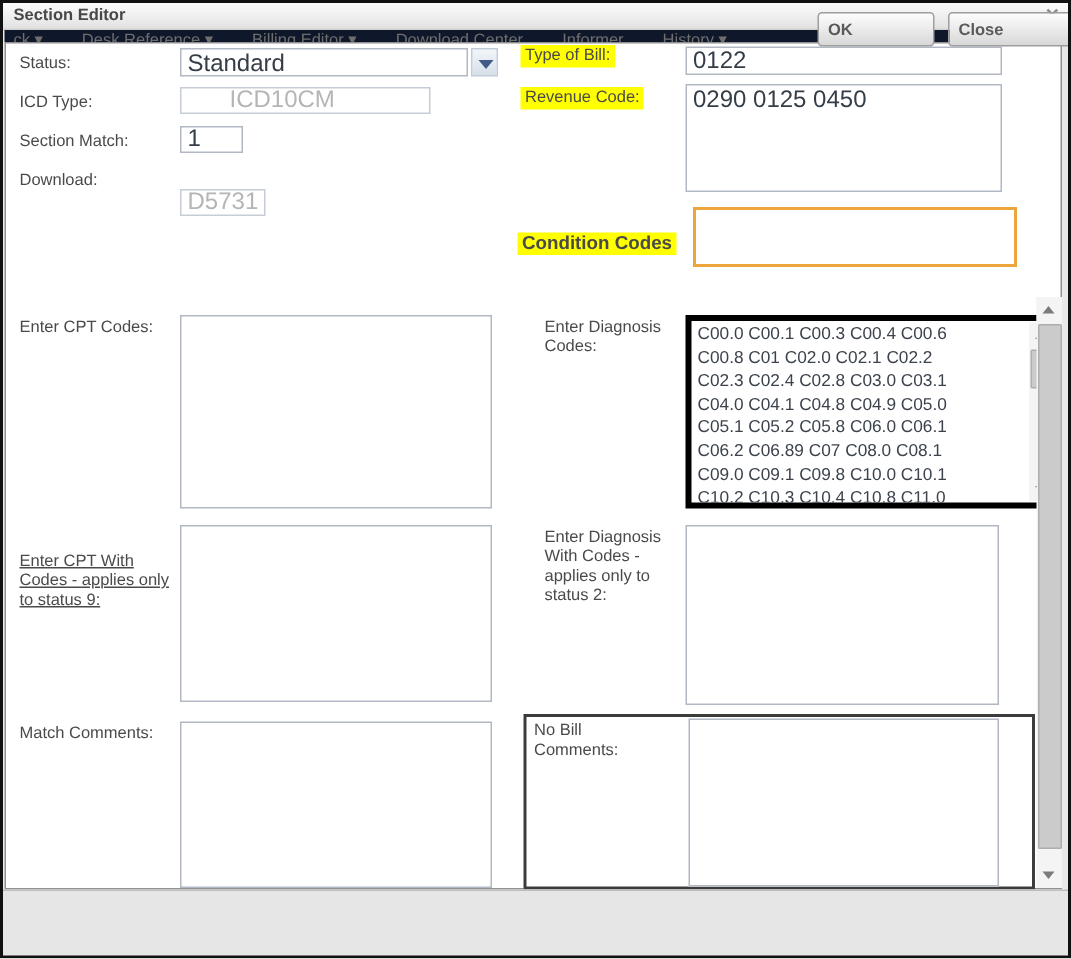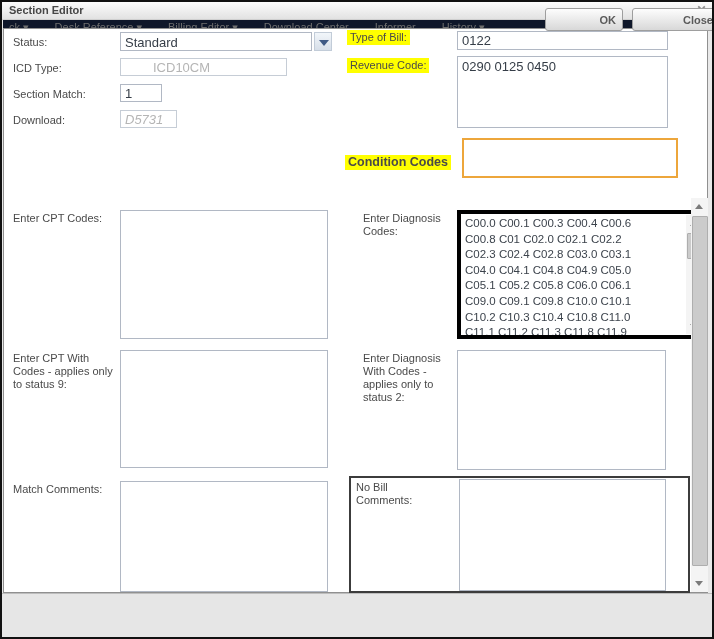--- a/index.html
+++ b/index.html
@@ -67,7 +67,7 @@
   .footer{left:2px;top:593px;width:710px;height:44px;background:#e6e6e6;border-top:1px solid #bdbdbd;}
   .btn{position:absolute;top:8px;height:23px;box-sizing:border-box;
        background:linear-gradient(#fdfdfd,#d8d8d8);border:1px solid #9e9e9e;border-radius:3px;
-       color:#5a5a5a;font-weight:bold;font-size:11px;text-align:right;line-height:21px;cursor:pointer;}
+       color:#5a5a5a;font-weight:bold;font-size:11px;text-align:left;line-height:21px;cursor:pointer;}
 </style>
 </head>
 <body>

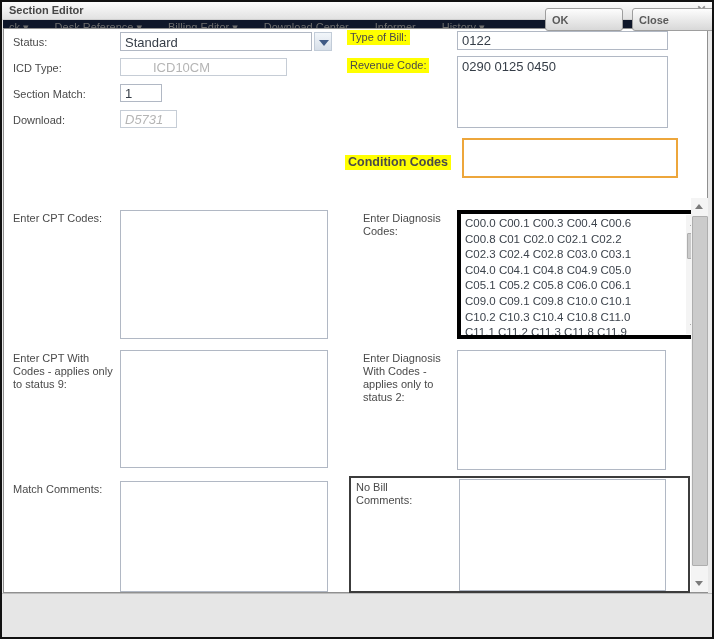--- a/index.html
+++ b/index.html
@@ -31,7 +31,7 @@
 
   input.fld,textarea.fld,.fldbox{position:absolute;box-sizing:border-box;
       border:1px solid #b1b8c4;background:#fff;color:#353d47;
-      font-family:"Liberation Sans",sans-serif;font-size:13px;
+      font-family:"Liberation Sans",sans-serif;font-size:16px;
       padding:2px 4px;margin:0;resize:none;outline:none;}
   input.fld.disabled{color:#b5b5b5;border-color:#c6cdd6;}
   textarea.fld{line-height:15px;}

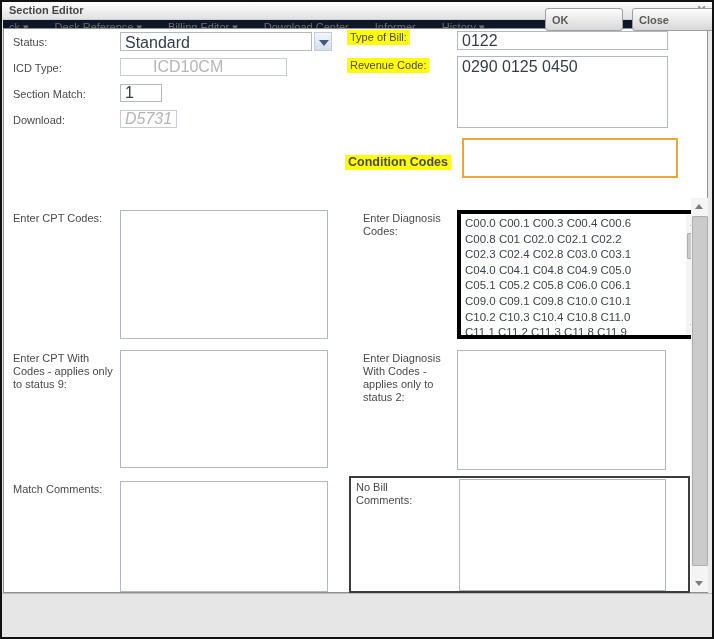--- a/index.html
+++ b/index.html
@@ -99,7 +99,7 @@
   <input class="fld" style="left: 120px; top: 84px; width: 42px; height: 18px;" value="1">
 
   <label class="f" style="left:13px;top:114px;">Download:</label>
-  <input class="fld disabled" style="left: 120px; top: 110px; width: 57px; height: 18px; font-style: italic;" readonly="" value="D5731">
+  <input class="fld disabled" style="left: 120px; top: 126px; width: 57px; height: 18px;" readonly="" value="D5731">
 
   <label class="f hl" style="left:347px;top:30px;">Type of Bill:</label>
   <input class="fld" style="left: 457px; top: 31px; width: 211px; height: 19px;" value="0122">

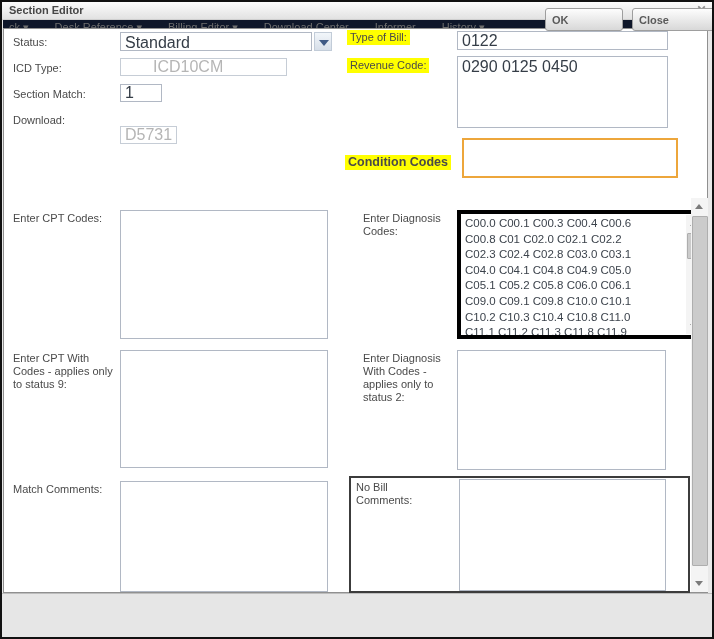--- a/index.html
+++ b/index.html
@@ -121,6 +121,7 @@
         <div>C02.3 C02.4 C02.8 C03.0 C03.1</div>
         <div>C04.0 C04.1 C04.8 C04.9 C05.0</div>
         <div>C05.1 C05.2 C05.8 C06.0 C06.1</div>
+        <div>C06.2 C06.89 C07 C08.0 C08.1</div>
         <div>C09.0 C09.1 C09.8 C10.0 C10.1</div>
         <div>C10.2 C10.3 C10.4 C10.8 C11.0</div>
         <div>C11.1 C11.2 C11.3 C11.8 C11.9</div>

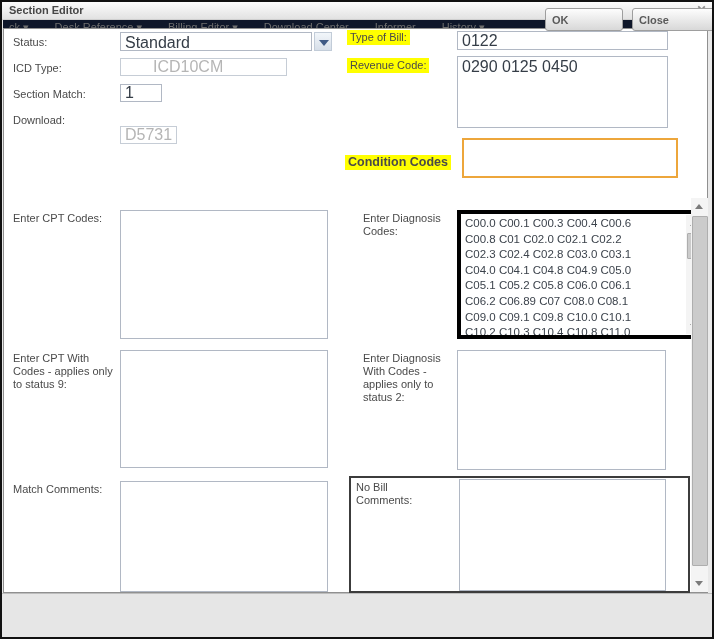--- a/index.html
+++ b/index.html
@@ -137,7 +137,7 @@
     </div>
   </div>
 
-  <label class="f" style="left:13px;top:352px;width:100px;">Enter CPT With Codes - applies only to status 9:</label>
+  <label class="f" style="left:13px;top:368px;width:100px;text-decoration:underline;">Enter CPT With Codes - applies only to status 9:</label>
   <textarea class="fld" style="left: 120px; top: 350px; width: 208px; height: 118px;"></textarea>
 
   <label class="f" style="left:363px;top:352px;width:92px;">Enter Diagnosis With Codes - applies only to status 2:</label>

